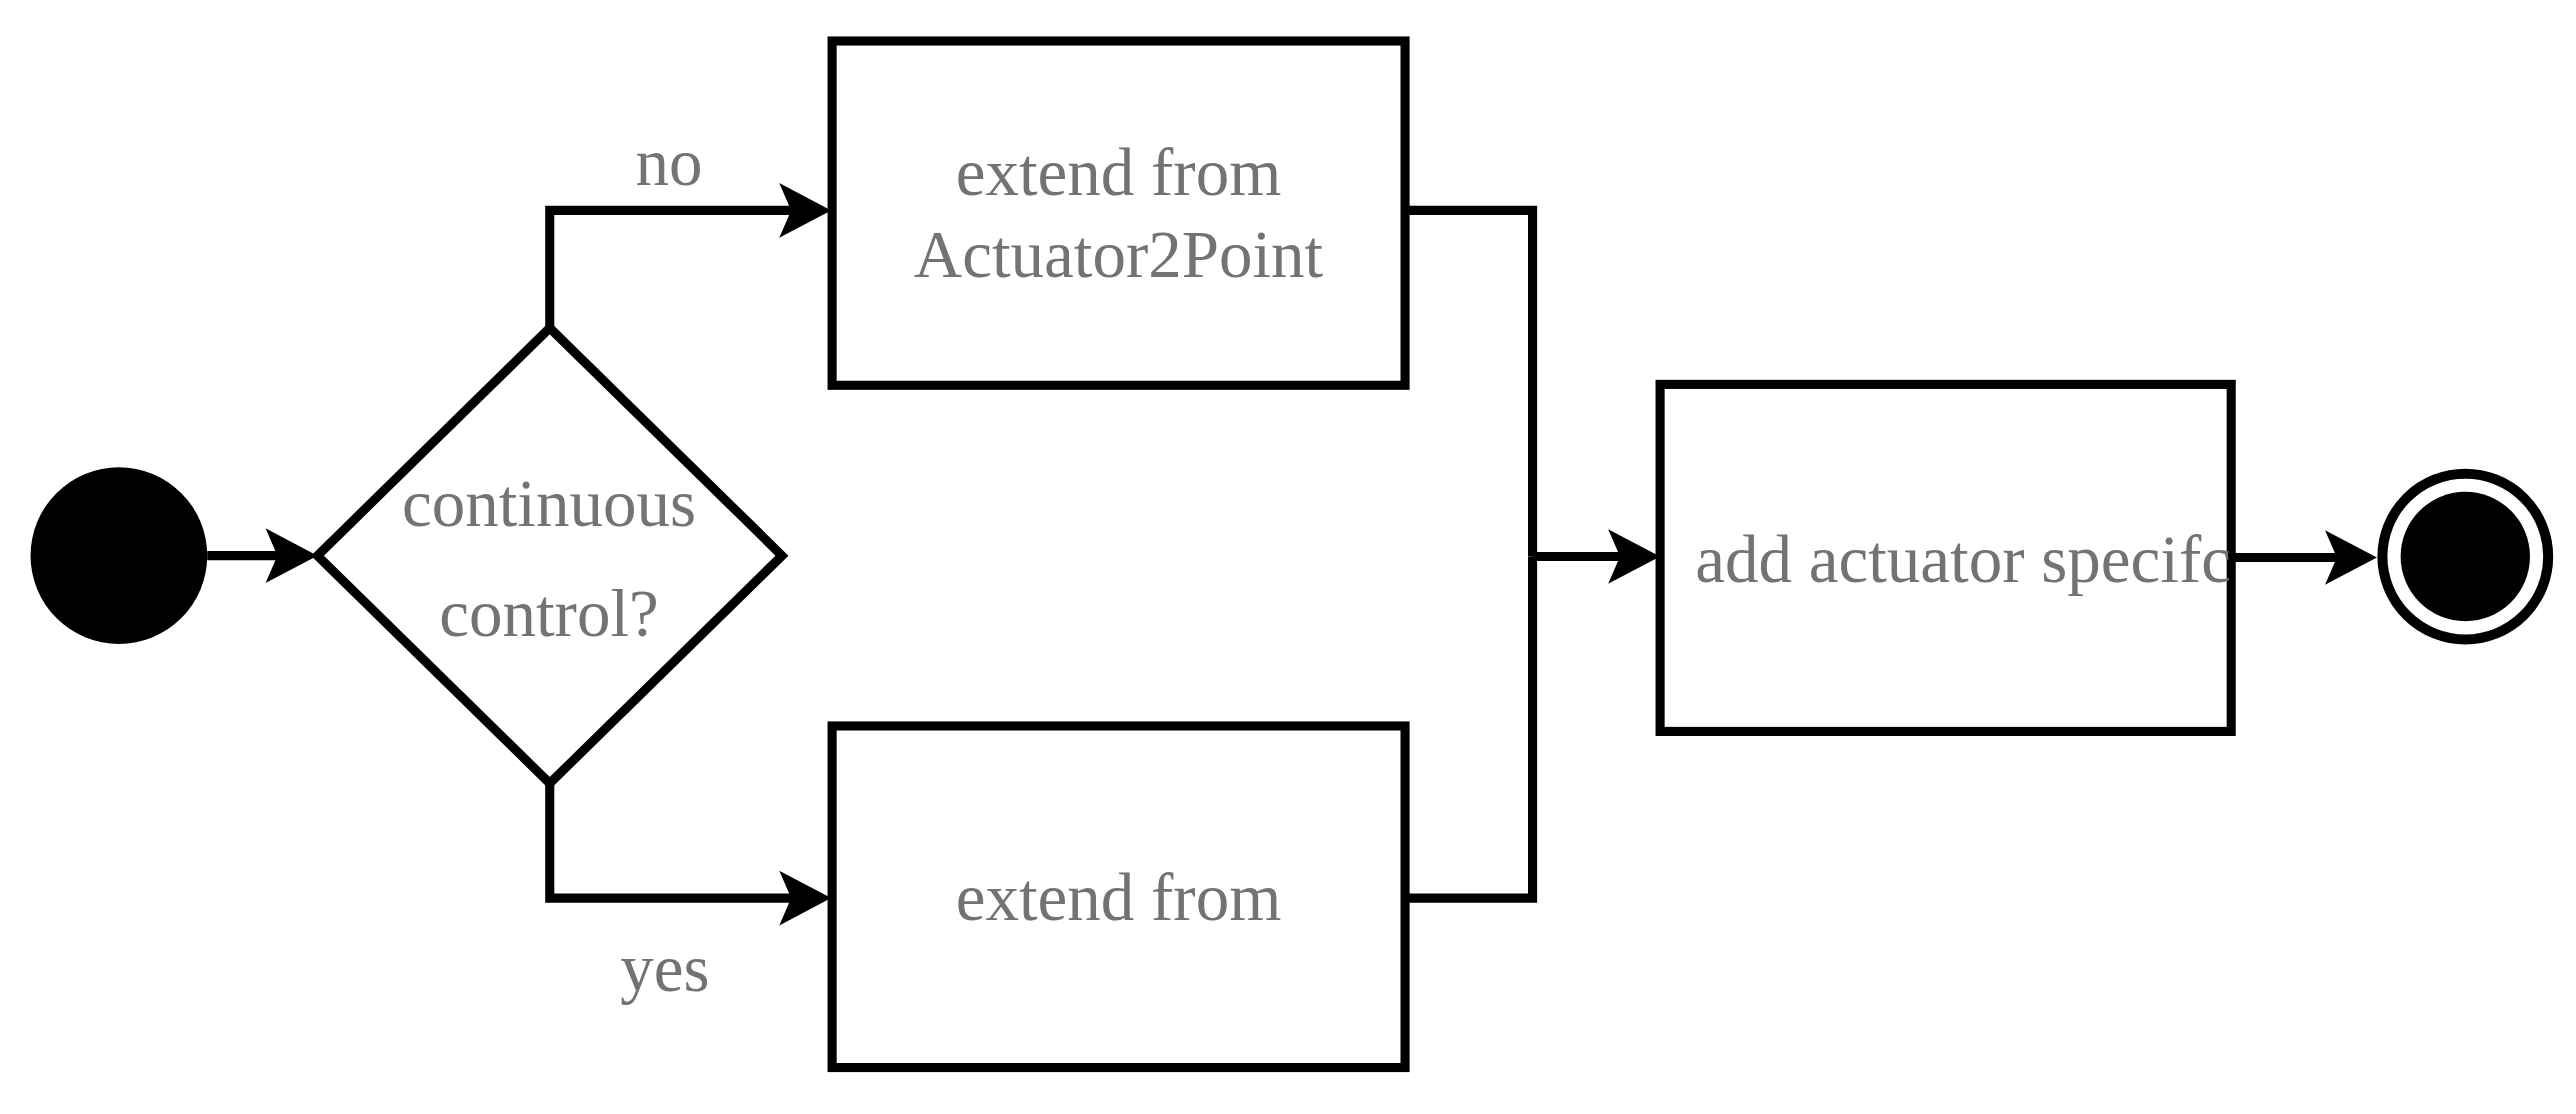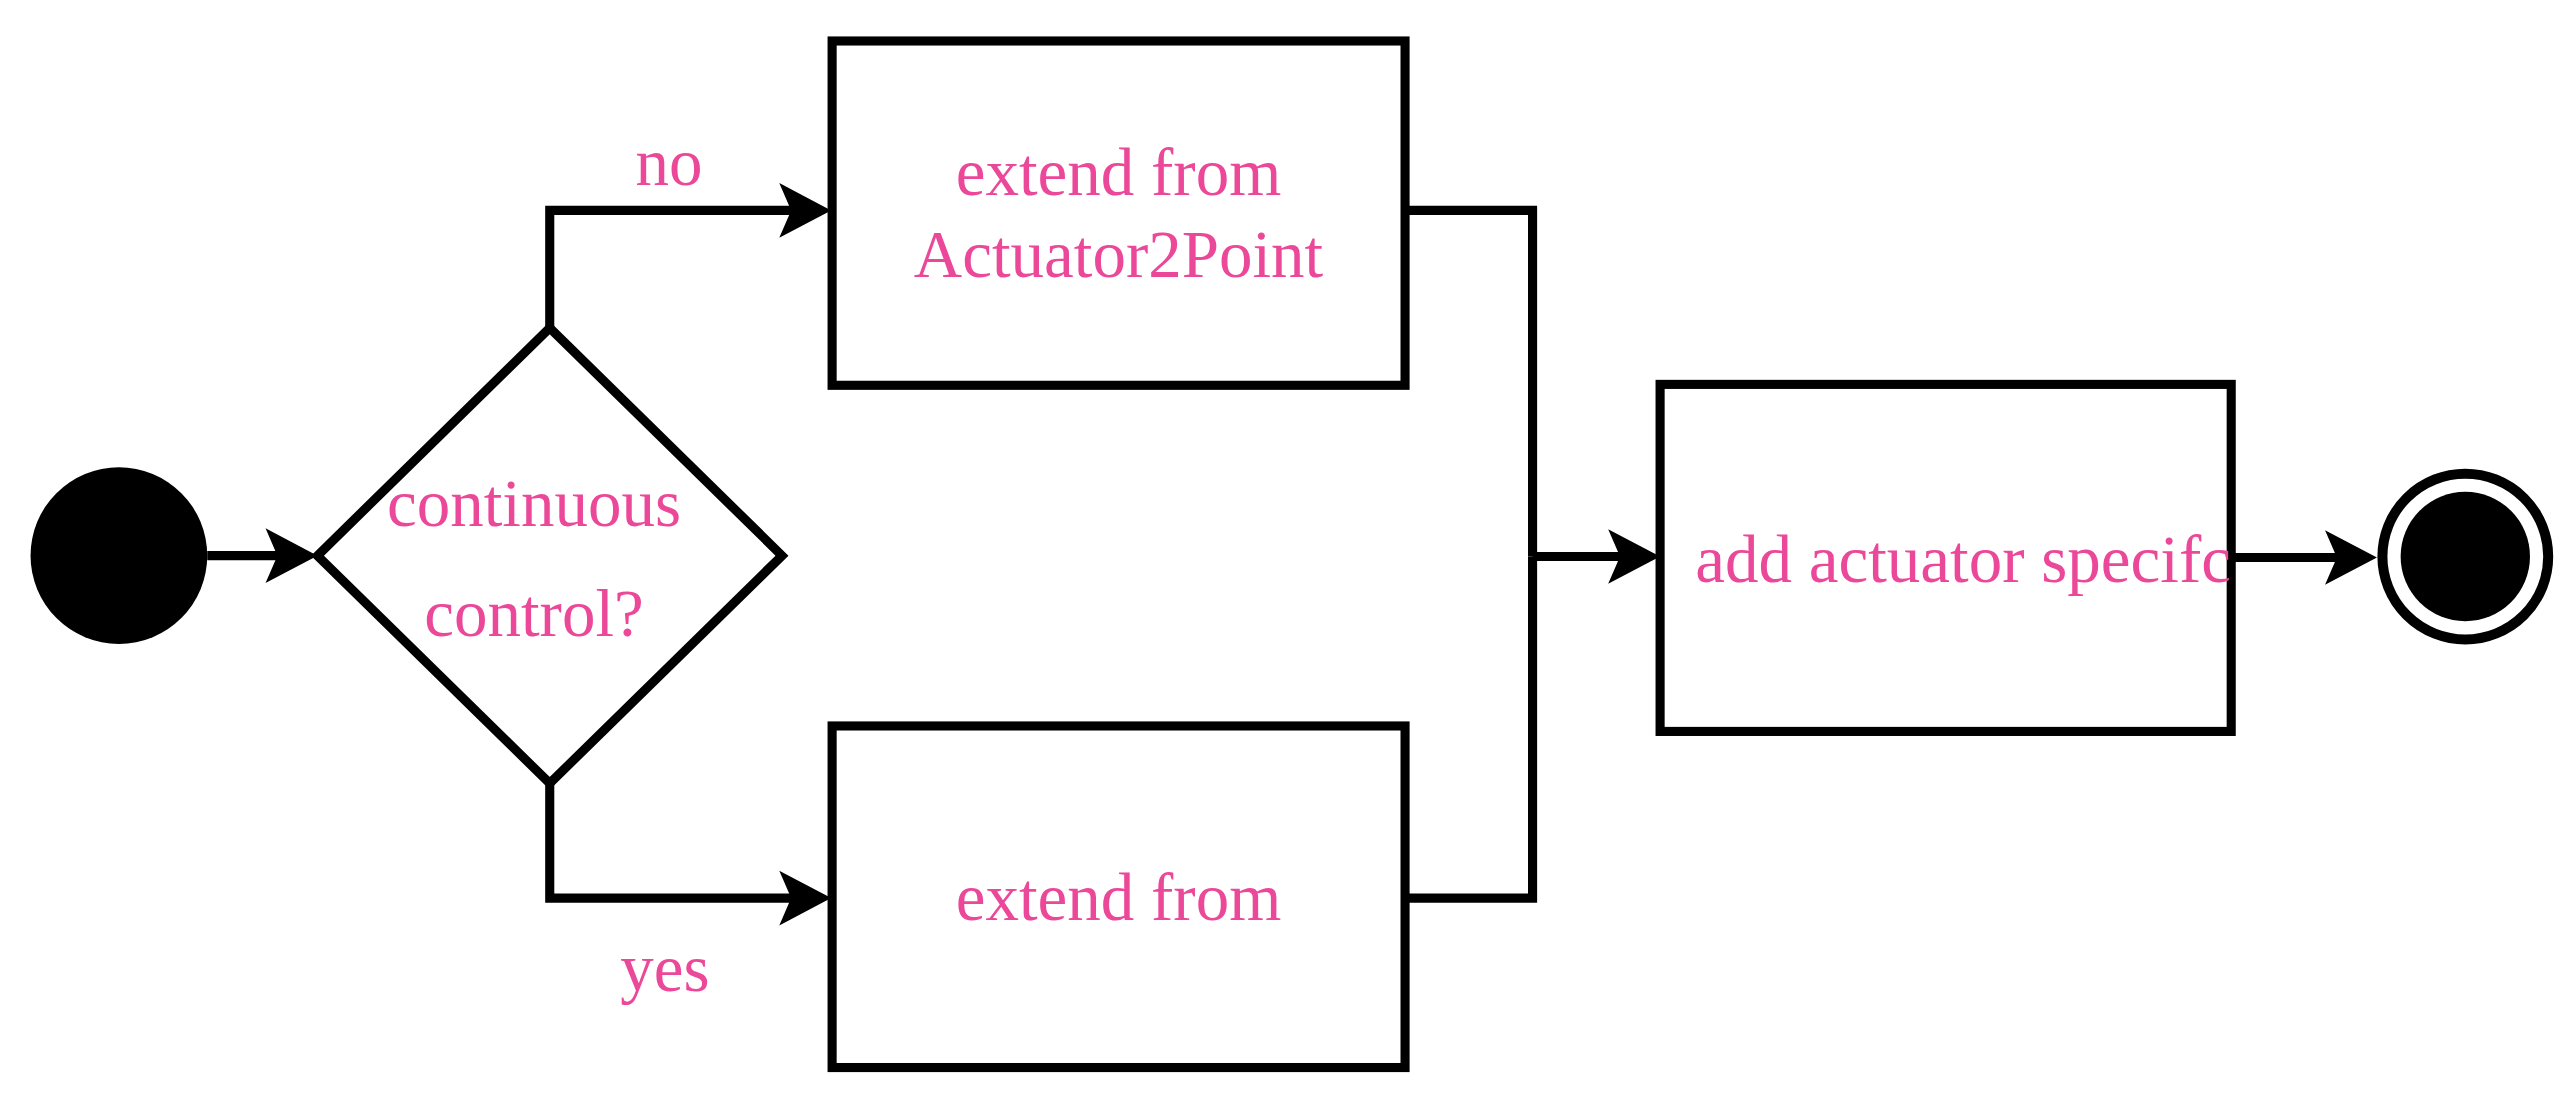--- a/index.html
+++ b/index.html
@@ -27,7 +27,7 @@
     align-items: center;
     justify-content: center;
     text-align: center;
-    color: #ec4899;
+    color: #737373;
     font-size: 67px;
     line-height: 82px;
     white-space: nowrap;

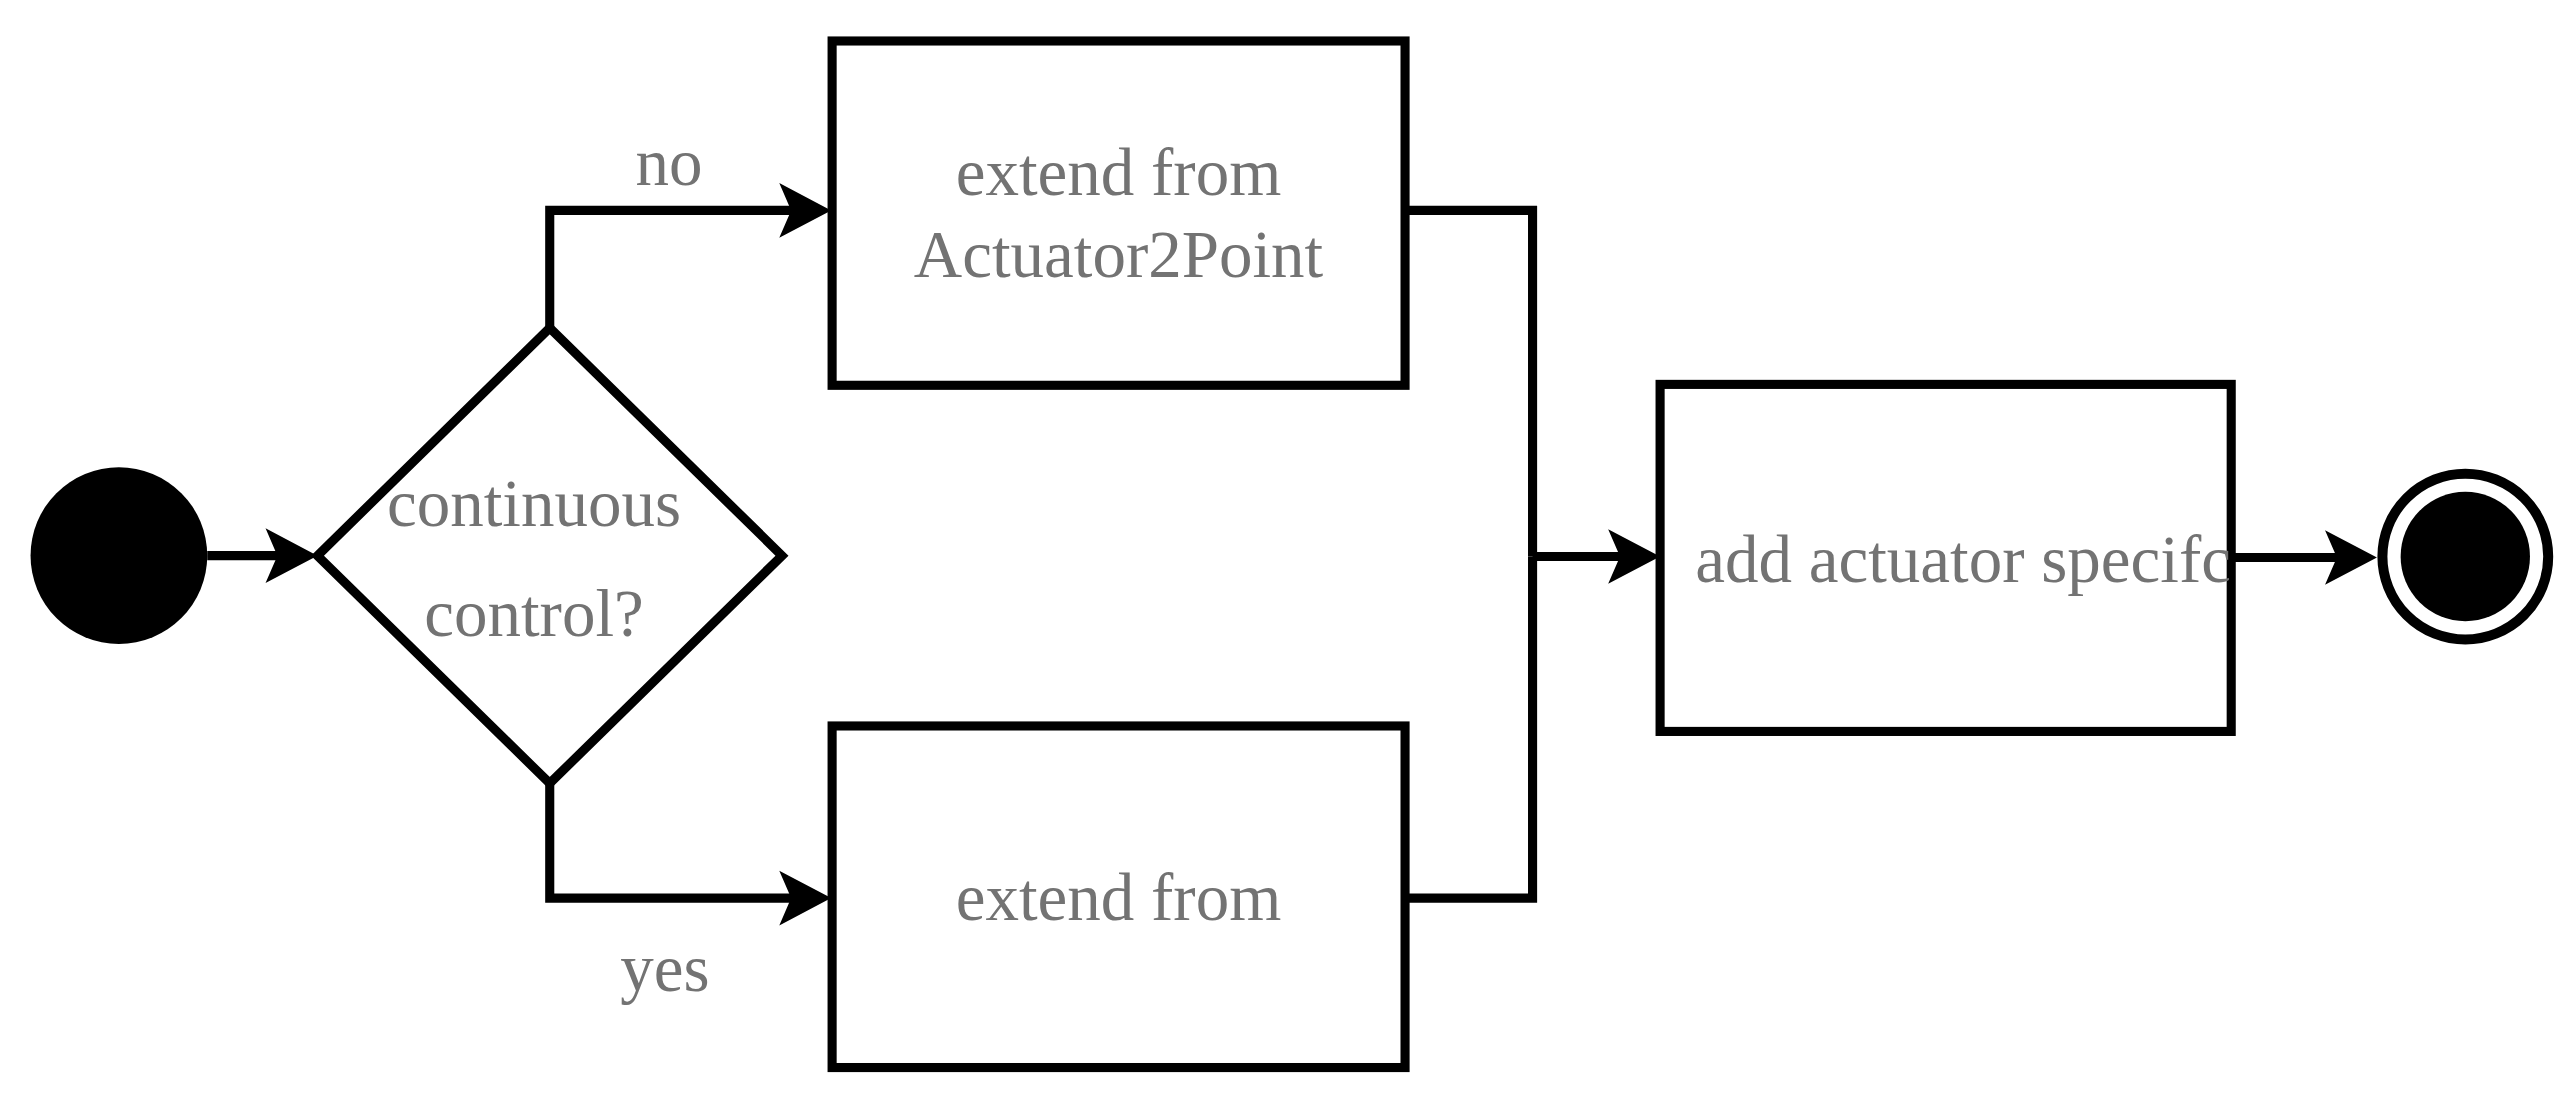--- a/index.html
+++ b/index.html
@@ -34,7 +34,7 @@
     pointer-events: none;
   }
   .lbl span { display: block; }
-  .lbl-decision   { left: 352px;  top: 430px;  width: 364px; height: 255px; gap: 28px; }
+  .lbl-decision   { left: 367px;  top: 430px;  width: 364px; height: 255px; gap: 28px; }
   .lbl-top-box    { left: 832px;  top: 41px;   width: 573px; height: 344px; }
   .lbl-bottom-box { left: 832px;  top: 726px;  width: 573px; height: 342px; }
   .lbl-merge-box  { left: 1660px; top: 385px;  width: 571px; height: 347px; align-items: flex-end; }

